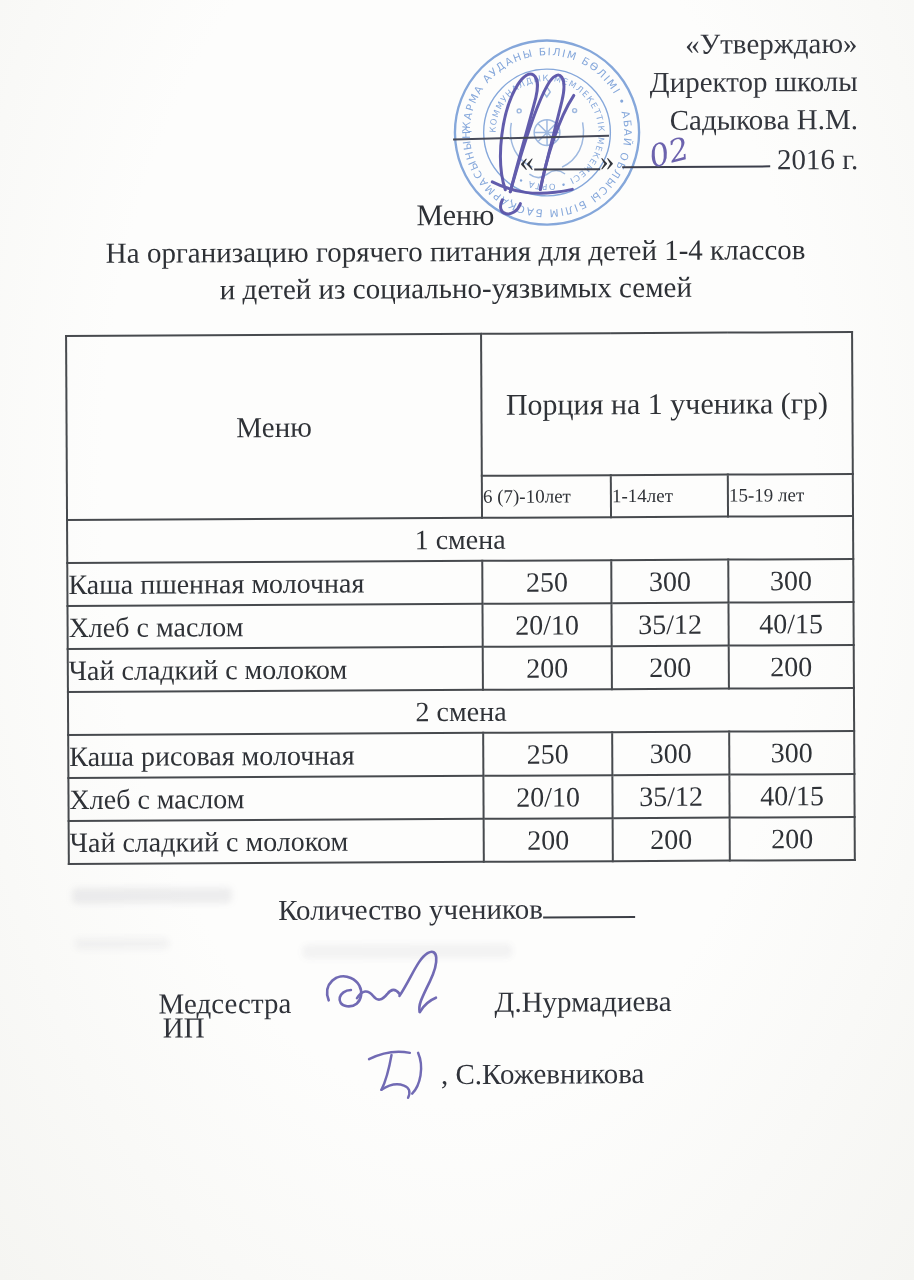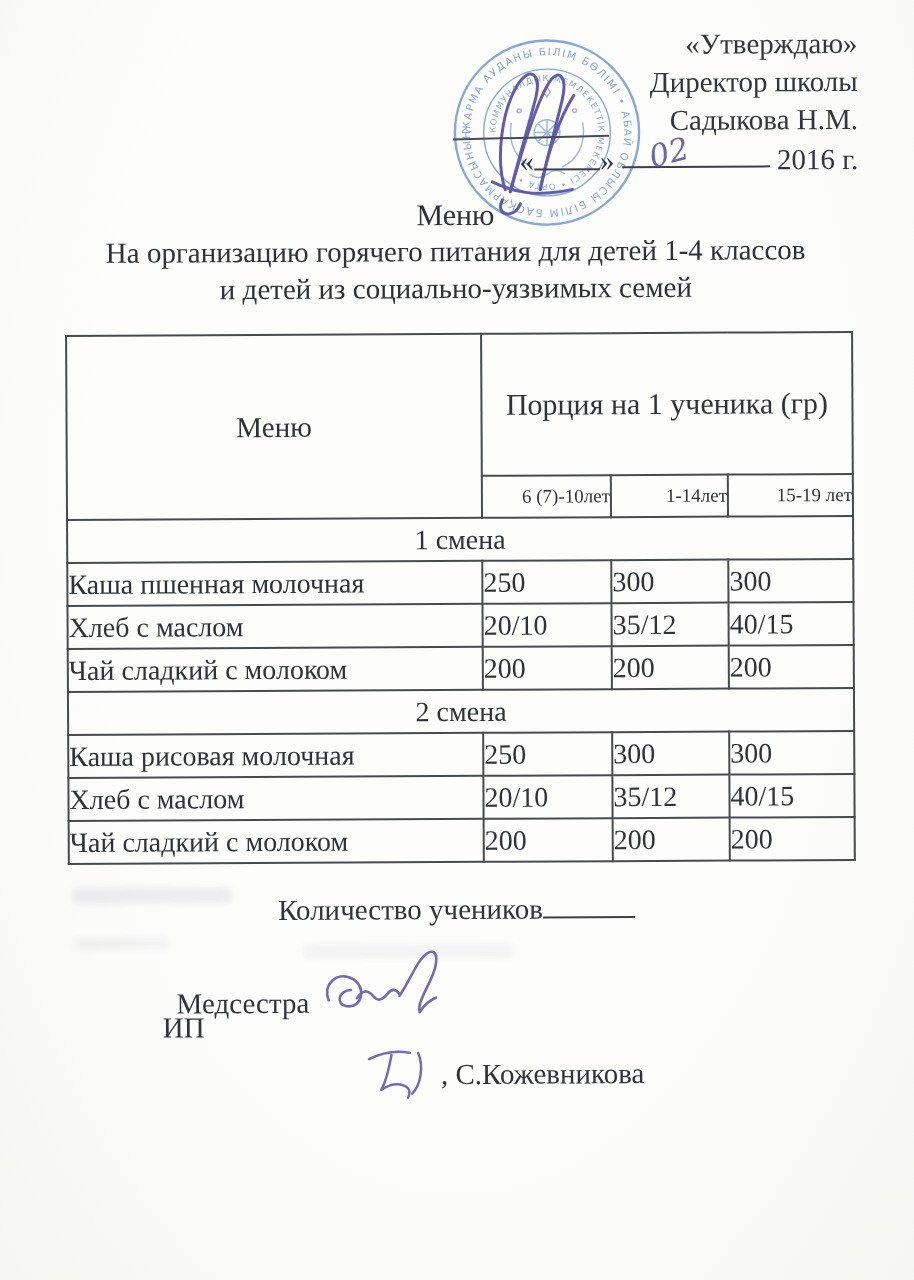--- a/index.html
+++ b/index.html
@@ -52,7 +52,7 @@
   tr.r-data{height:43px;}
   td.c-menu{text-align:center;font-size:29px;}
   td.c-portion{text-align:center;font-size:30px;}
-  td.c-age{text-align:right;font-size:19px;}
+  td.c-age{text-align:left;font-size:19px;}
   td.c-sec{text-align:center;font-size:28px;}
   td.c-dish{text-align:left;padding-left:13px;}
   td.c-val{text-align:left;}

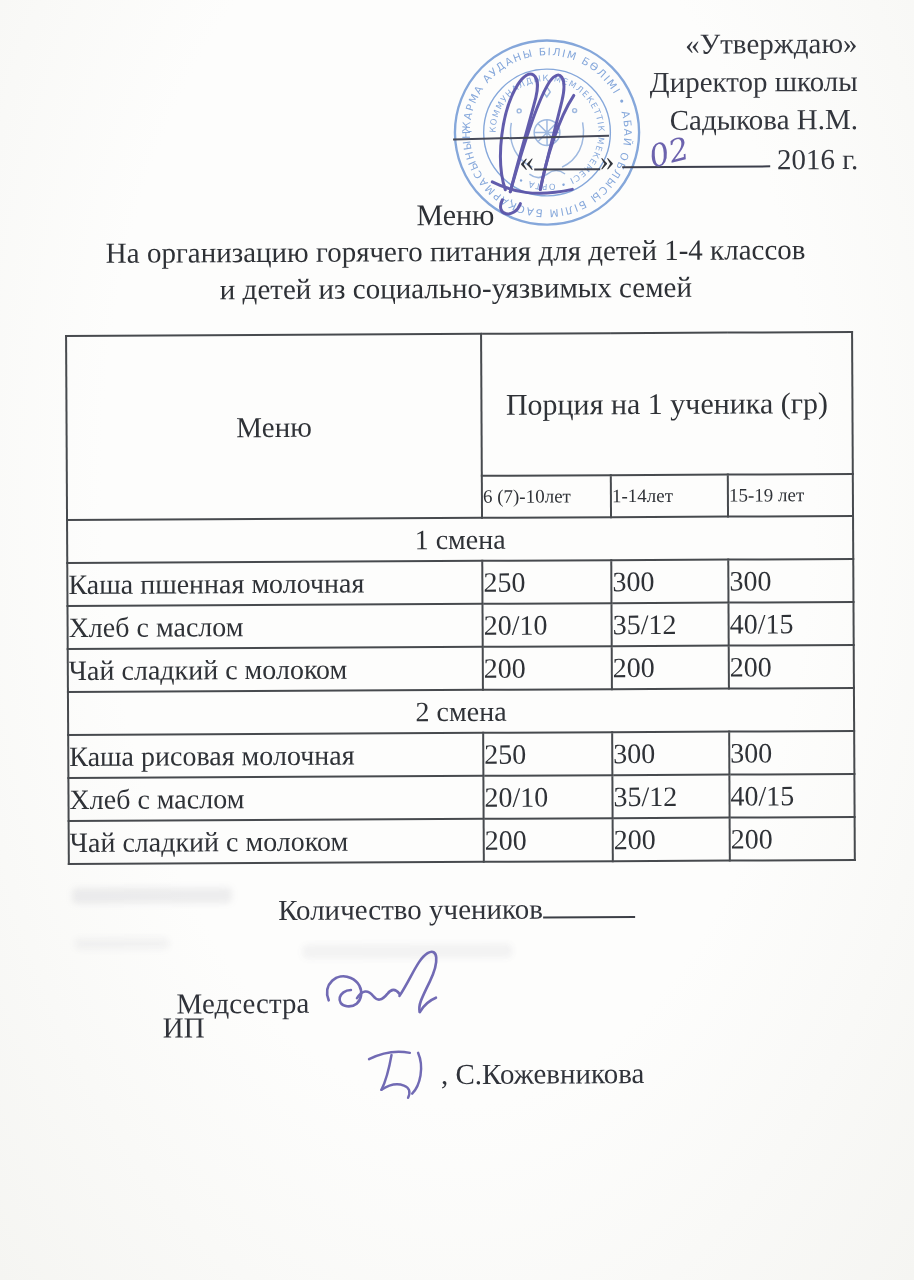--- a/index.html
+++ b/index.html
@@ -55,7 +55,7 @@
   td.c-age{text-align:left;font-size:19px;}
   td.c-sec{text-align:center;font-size:28px;}
   td.c-dish{text-align:left;padding-left:13px;}
-  td.c-val{text-align:left;}
+  td.c-val{text-align:center;}
 
   
   .students{position:absolute;left:276px;top:893px;font-size:29px;color:#30333a;white-space:nowrap;}

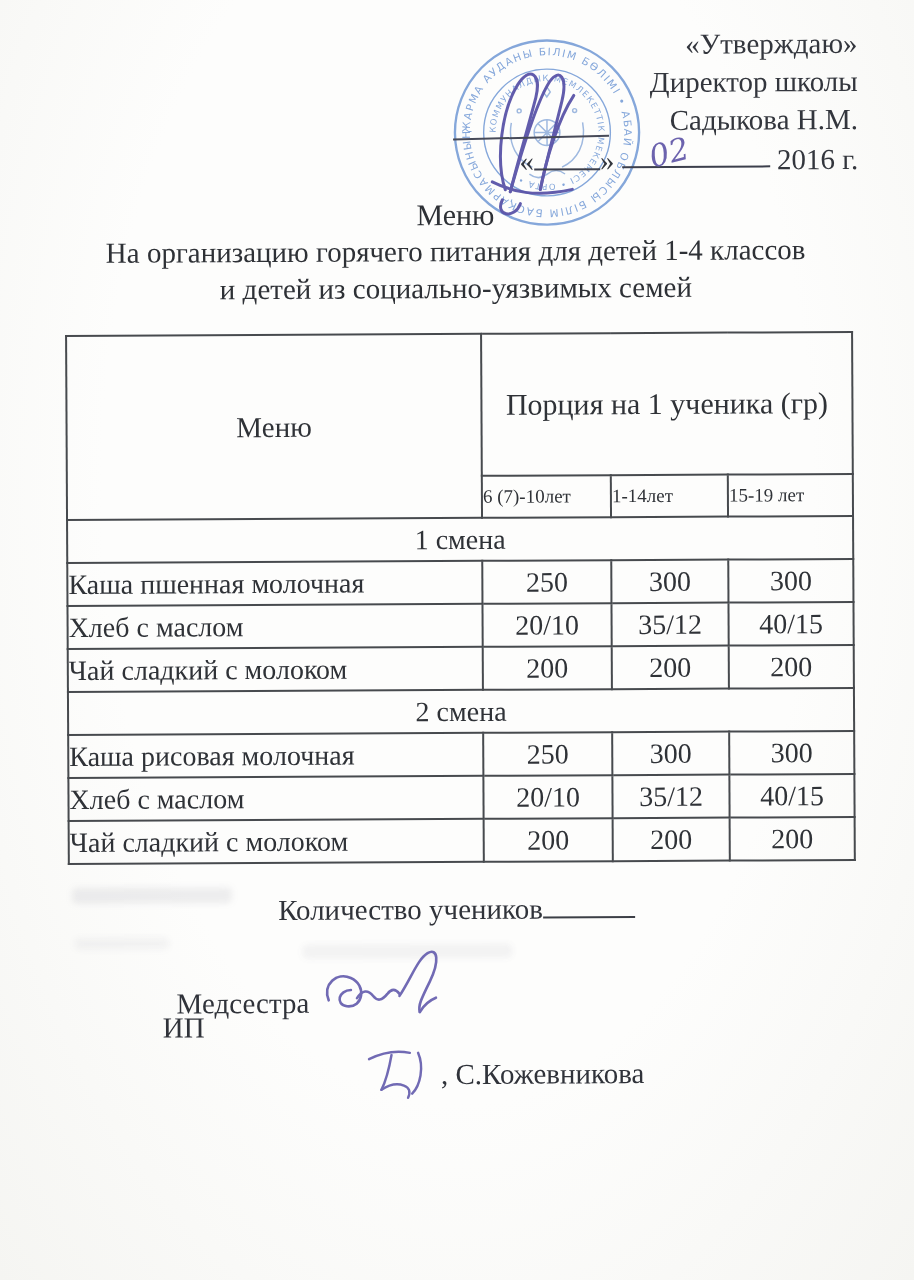--- a/index.html
+++ b/index.html
@@ -60,7 +60,7 @@
   
   .students{position:absolute;left:276px;top:893px;font-size:29px;color:#30333a;white-space:nowrap;}
   .students .blank{display:inline-block;width:92px;border-bottom:2px solid #3c3f46;height:24px;}
-  .sig-role-1{position:absolute;left:174px;top:986px;font-size:29px;}
+  .sig-role-1{position:absolute;left:156px;top:986px;font-size:29px;}
   .sig-name-1{position:absolute;left:492px;top:986px;font-size:29px;}
   .sig-role-2{position:absolute;left:160px;top:1010px;font-size:29px;}
   .sig-name-2{position:absolute;left:438px;top:1058px;font-size:29px;}

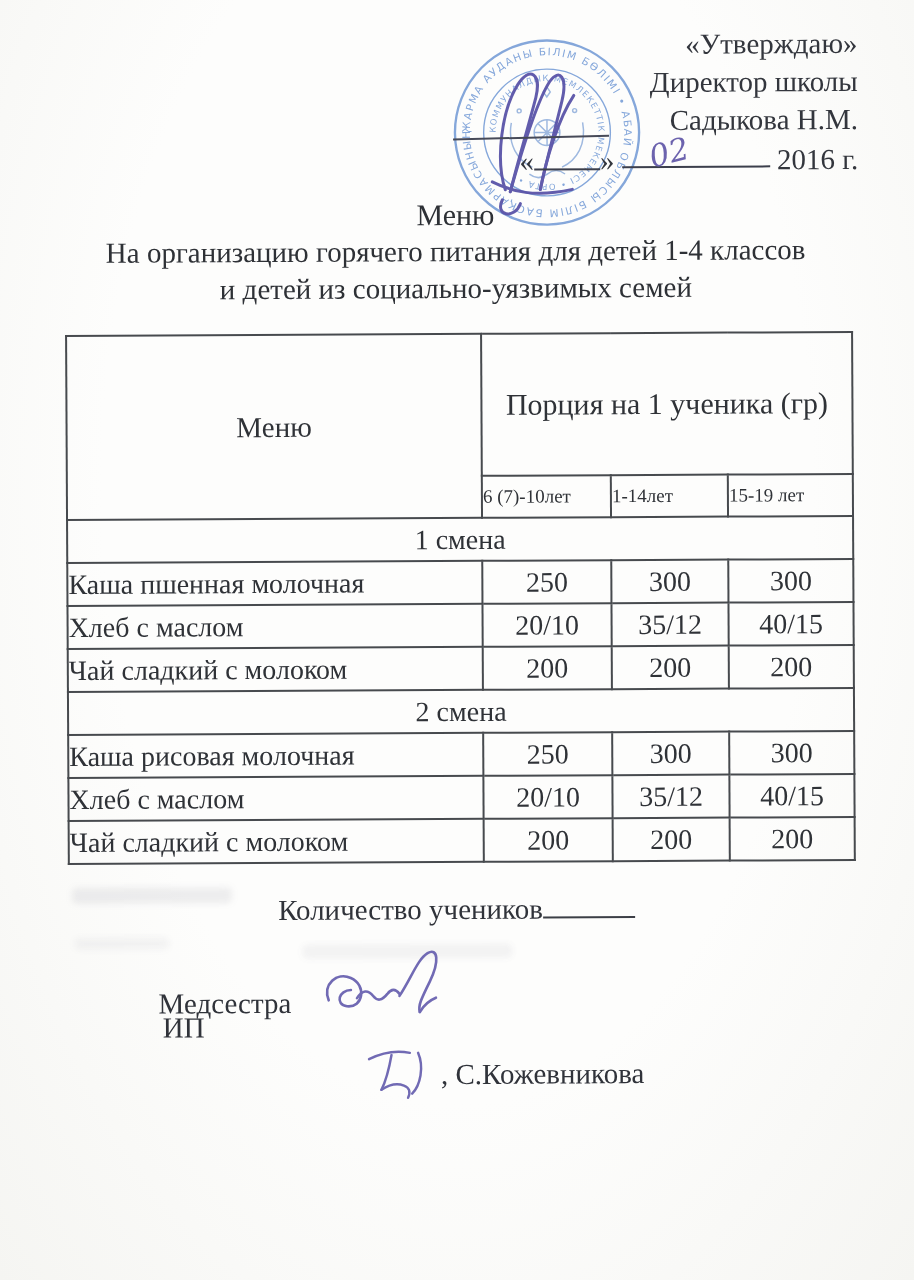--- a/index.html
+++ b/index.html
@@ -205,6 +205,7 @@
         <path d="M 102 64 q 6 -10 16 -14"></path>
       </g>
     </svg>
+    <div class="sig-name-1">Д.Нурмадиева</div>
 
     <div class="sig-role-2">ИП</div>
     <svg class="ip-sig" viewBox="0 0 90 60">

